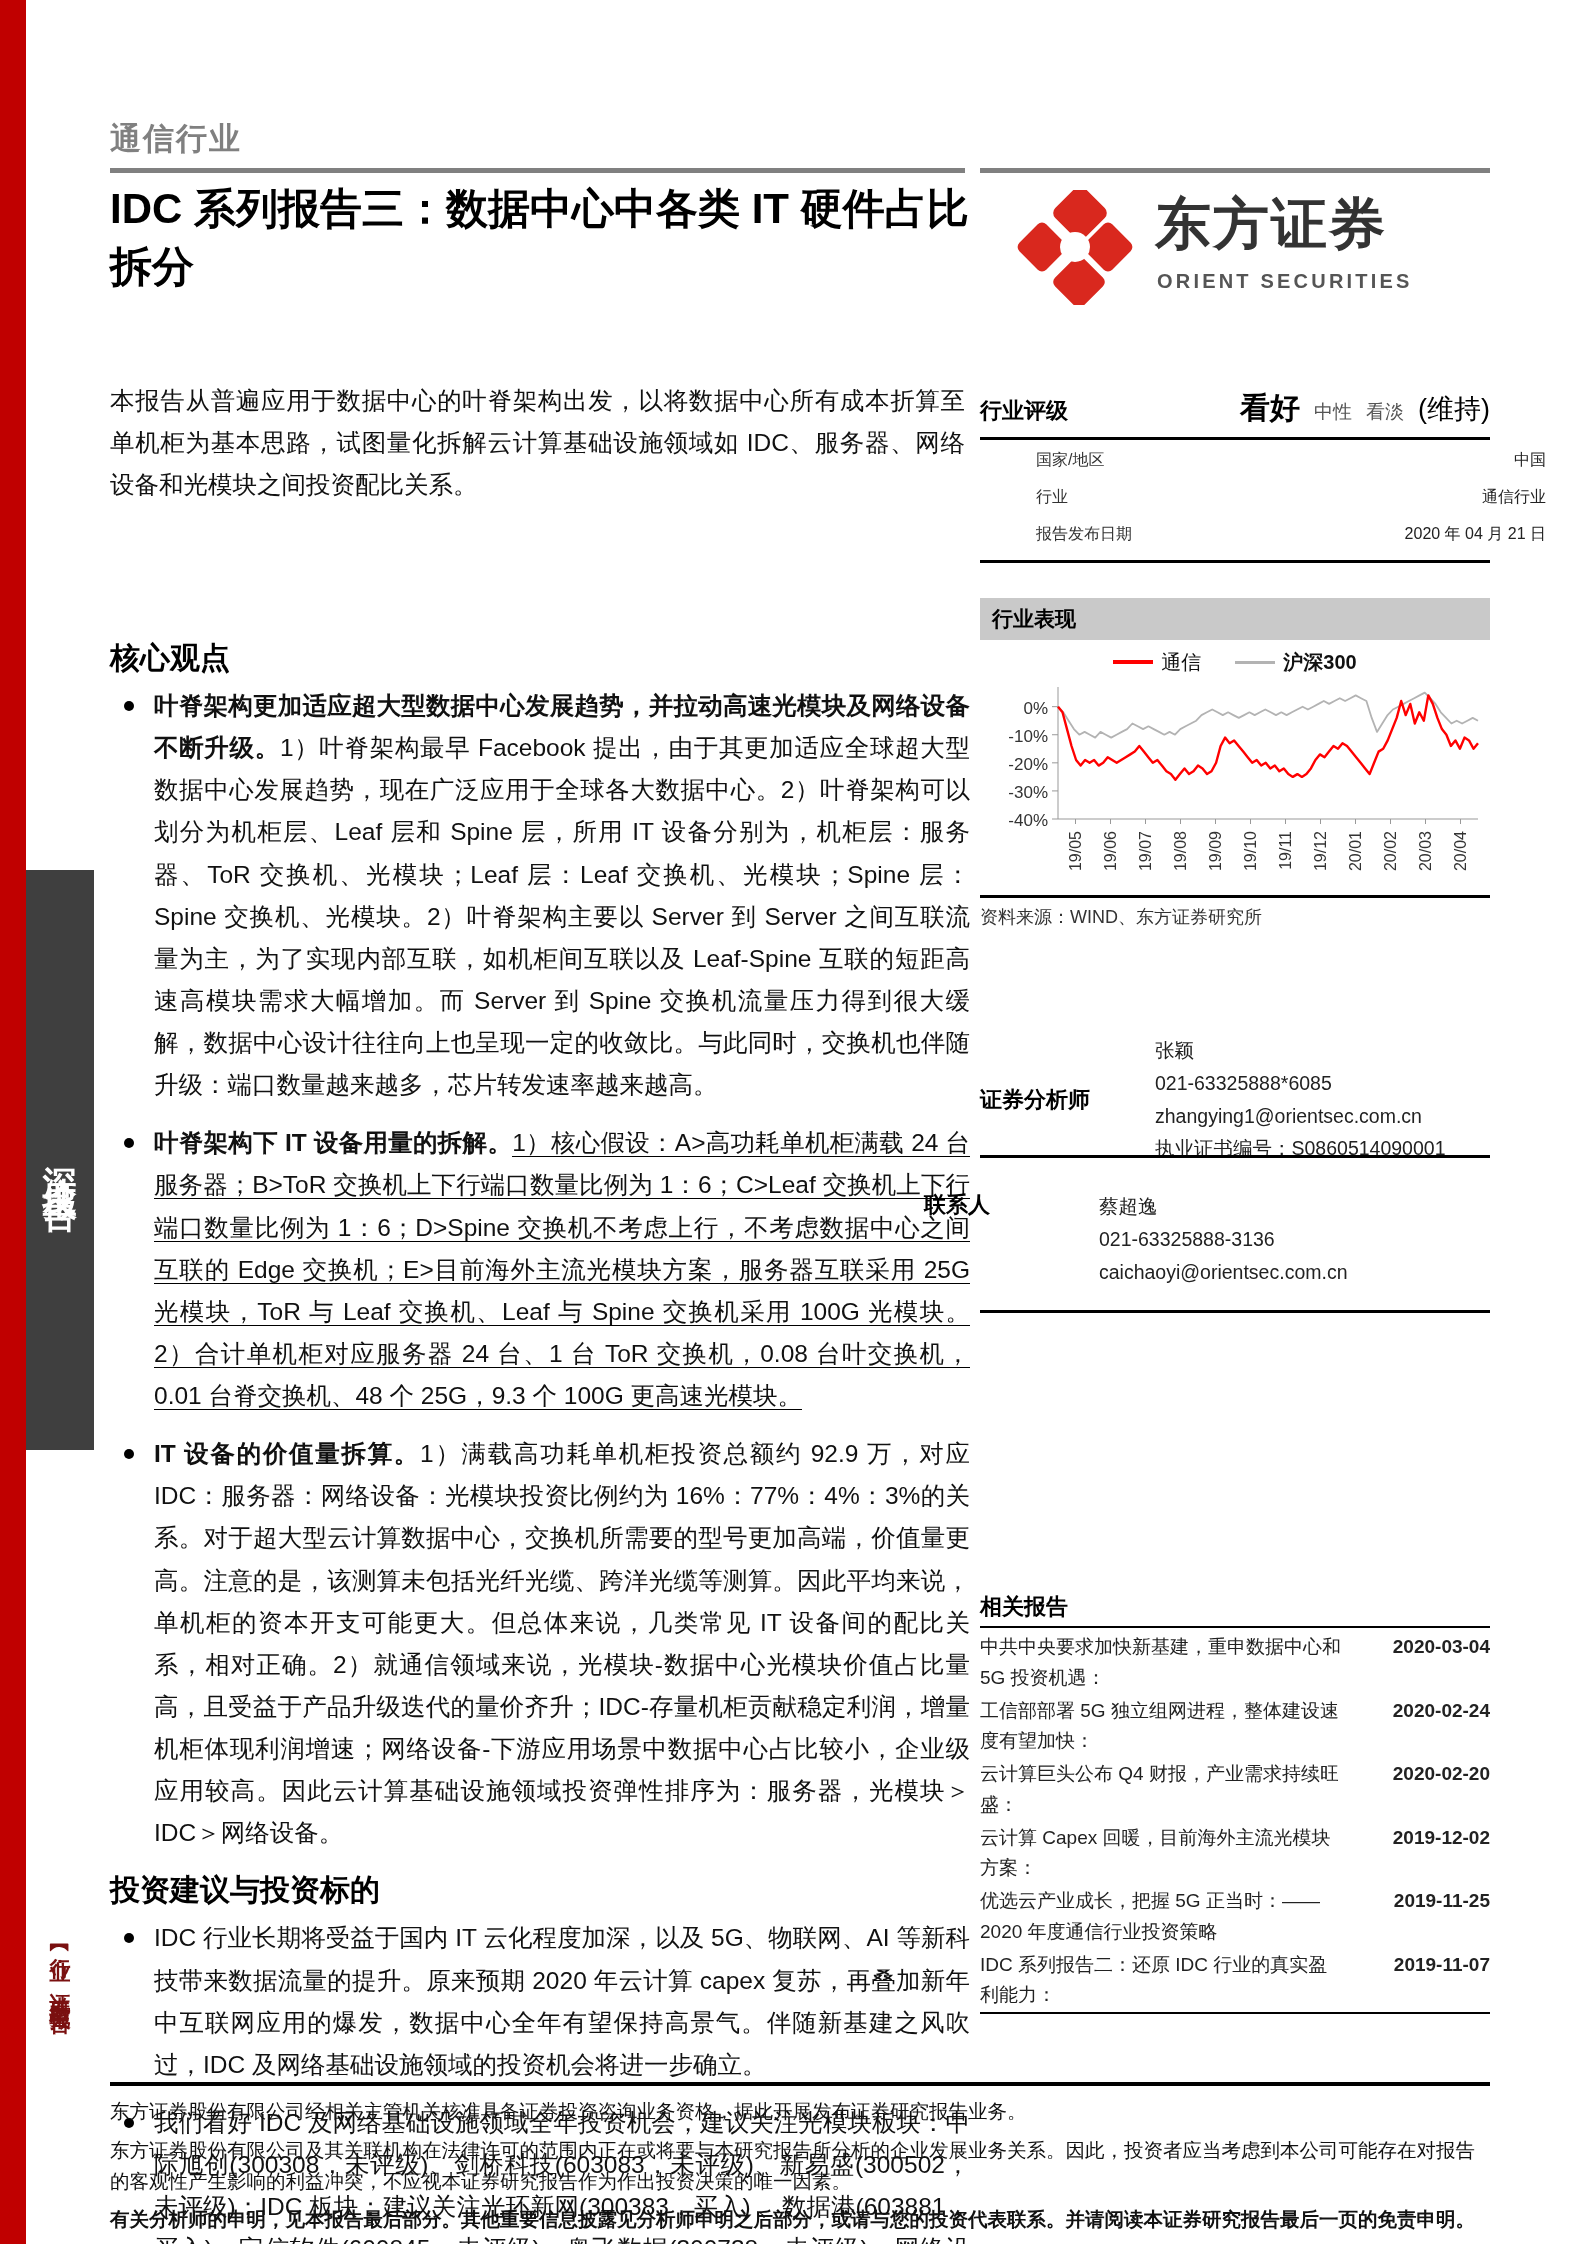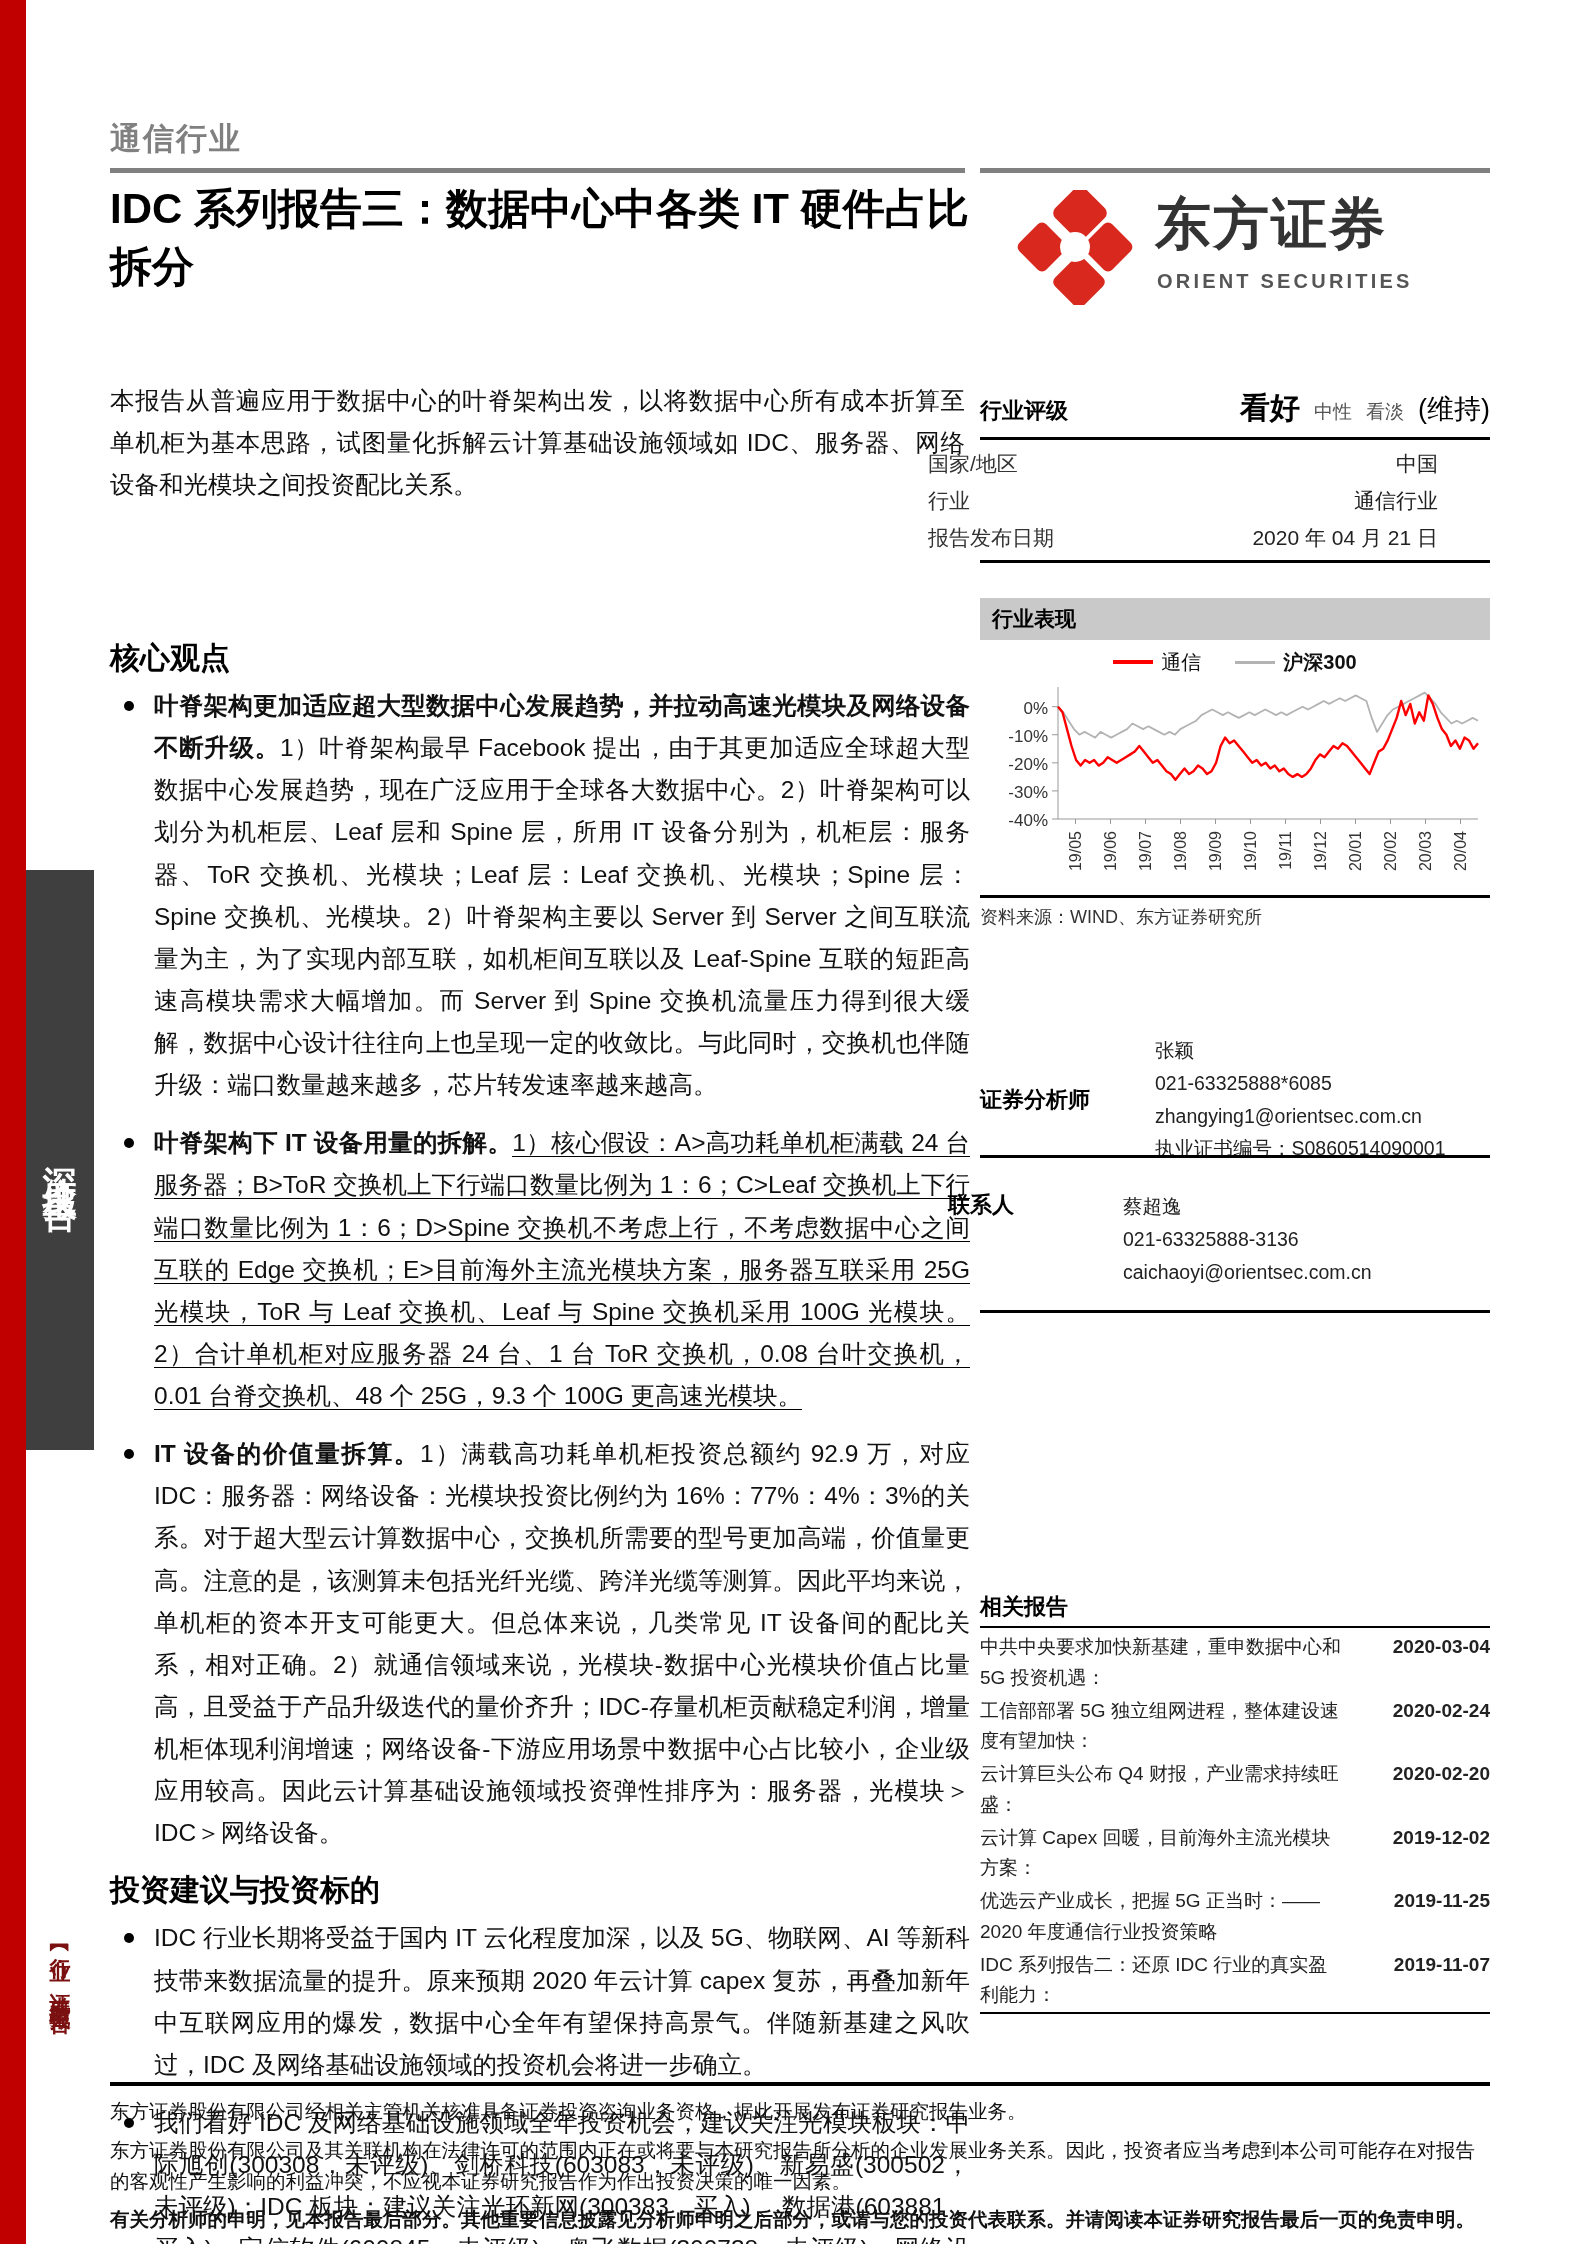--- a/index.html
+++ b/index.html
@@ -102,8 +102,8 @@
   .rv-paren{font-size:27px;font-weight:normal;color:#000;}
   .hr-thick{position:absolute;left:980px;width:510px;height:3px;background:#000;}
   .kv{
-    position:absolute;left:928px;width:510px;display:flex;
-    font-size:21px;color:#222;
+    position:absolute;left:1036px;width:510px;display:flex;
+    font-size:16px;color:#222;
   }
   .kv .k{color:#333;}
   .kv .v{margin-left:auto;}

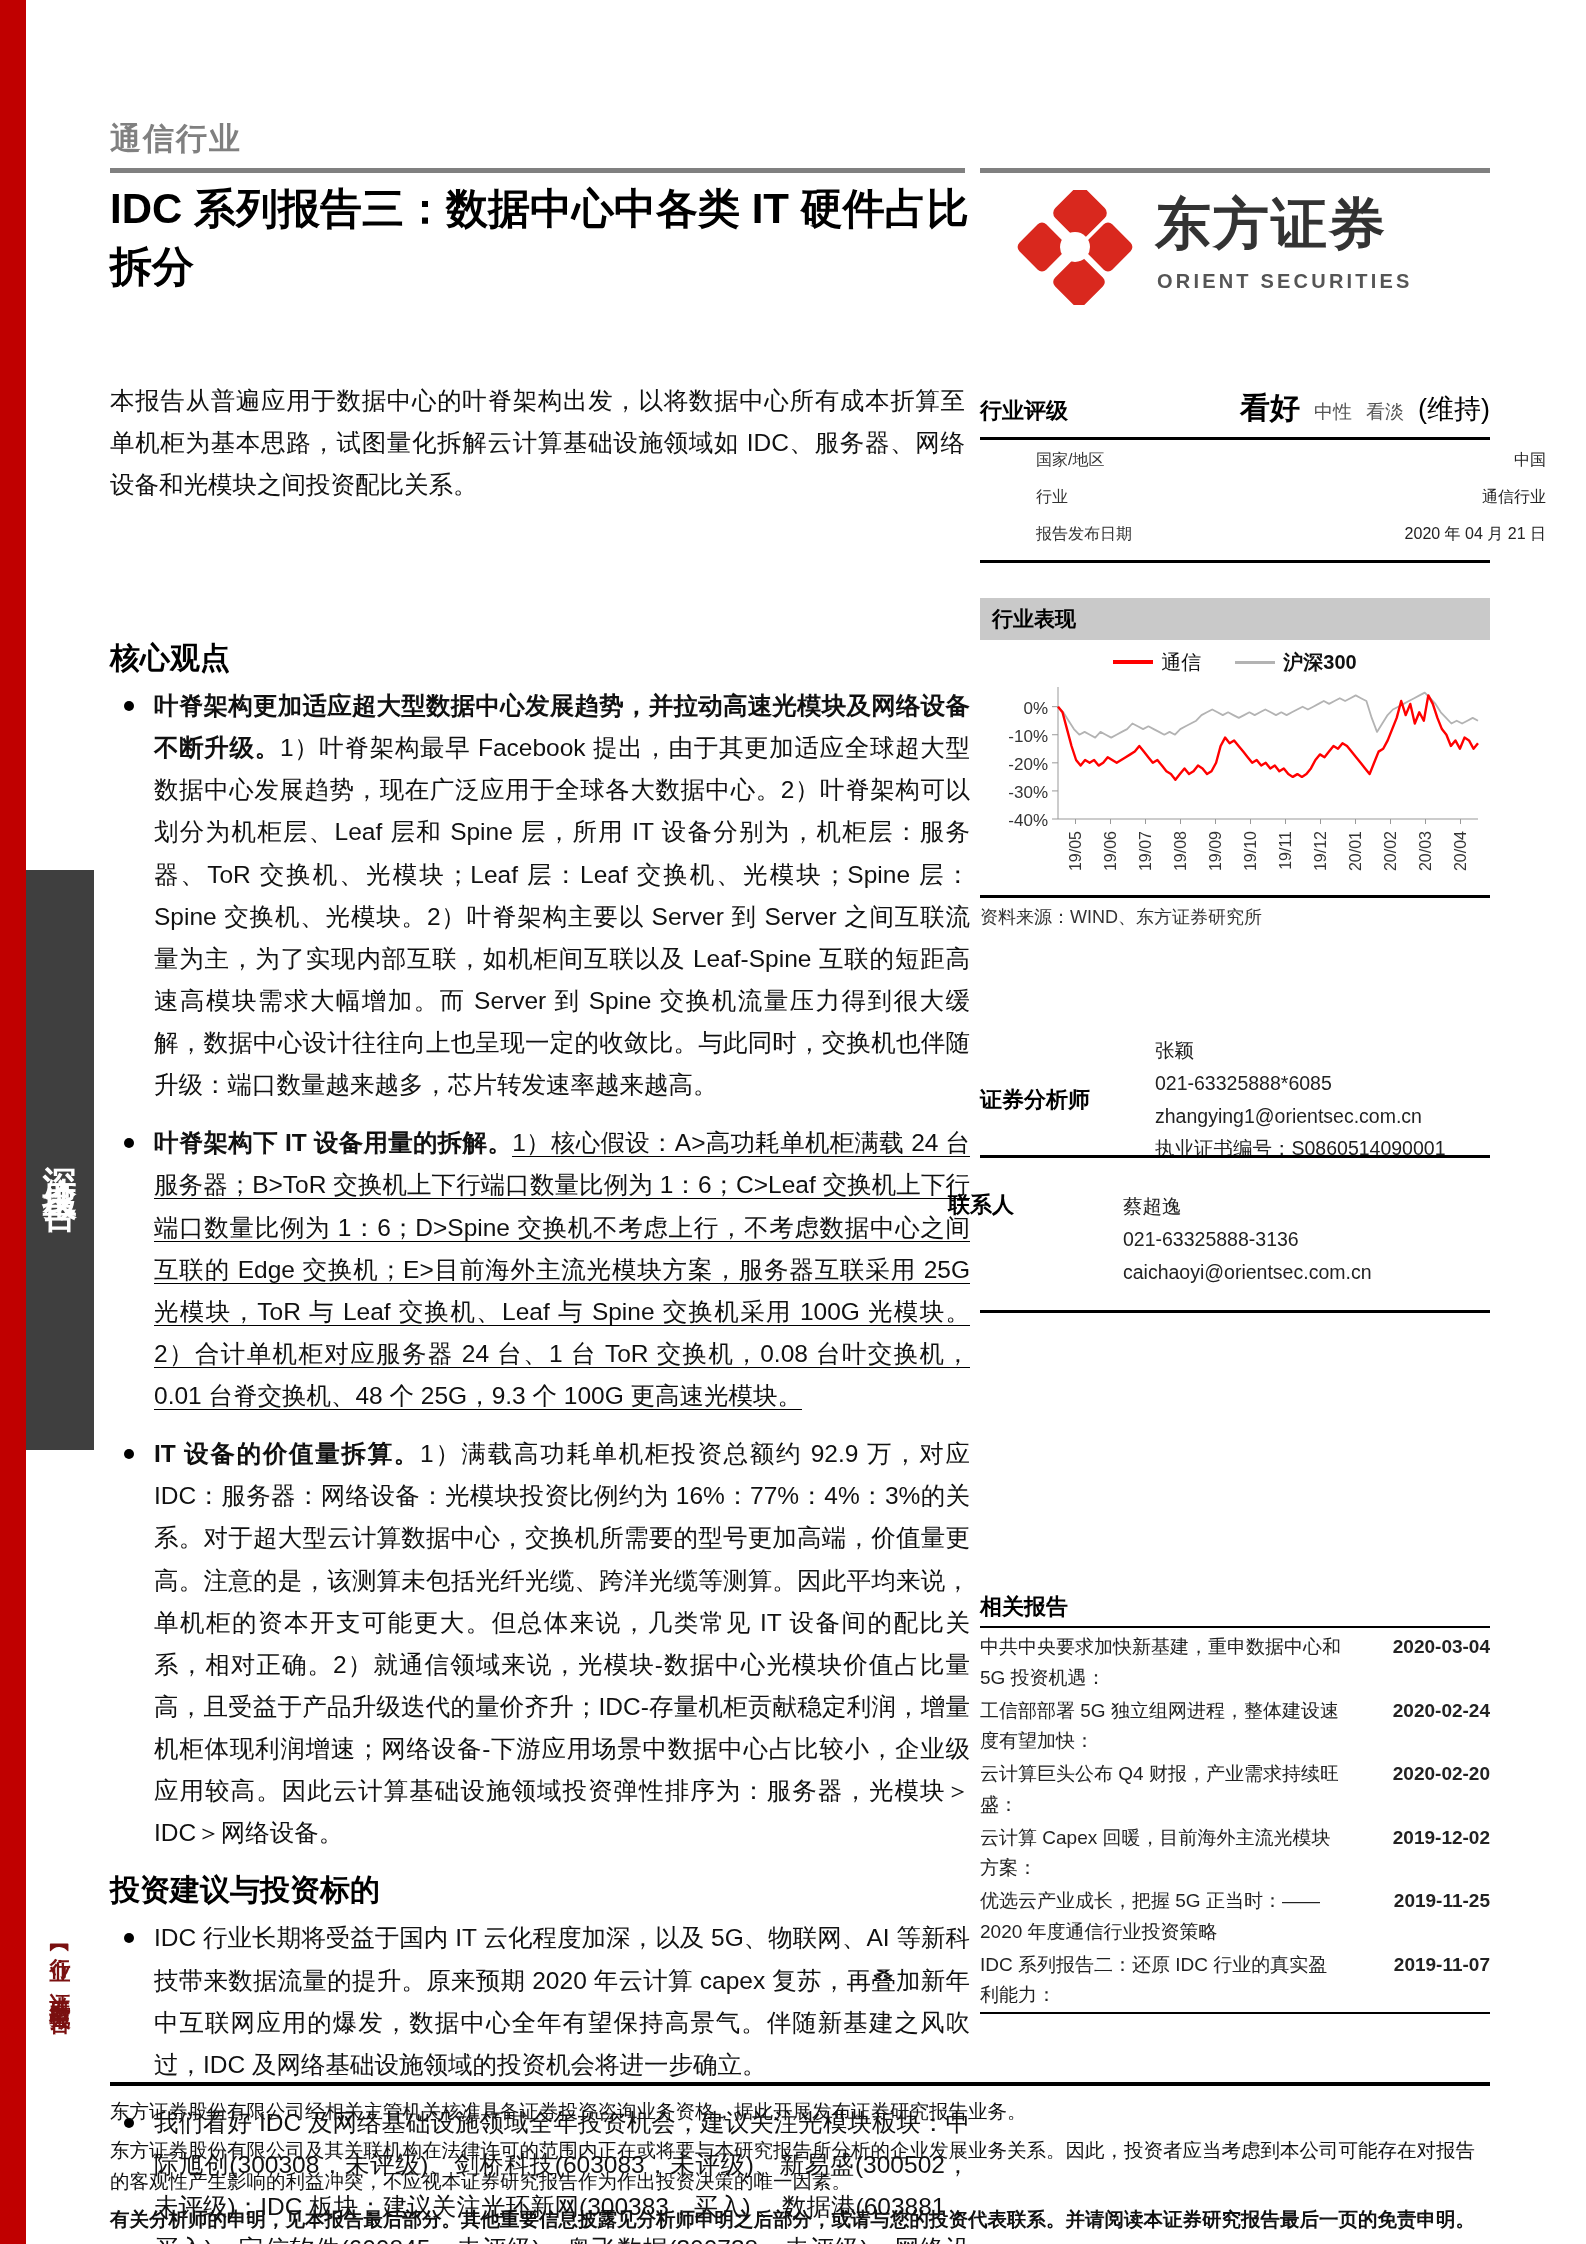--- a/index.html
+++ b/index.html
@@ -299,7 +299,7 @@
   </div>
   <div class="hr-thick" style="top:1155px"></div>
 
-  <div style="position:absolute;left:948px;top:1190px;width:510px;display:flex;">
+  <div style="position:absolute;left:924px;top:1190px;width:510px;display:flex;">
     <div class="sec-label" style="width:150px">联系人</div>
     <div style="flex:1">
       <div class="an-line">蔡超逸</div>

